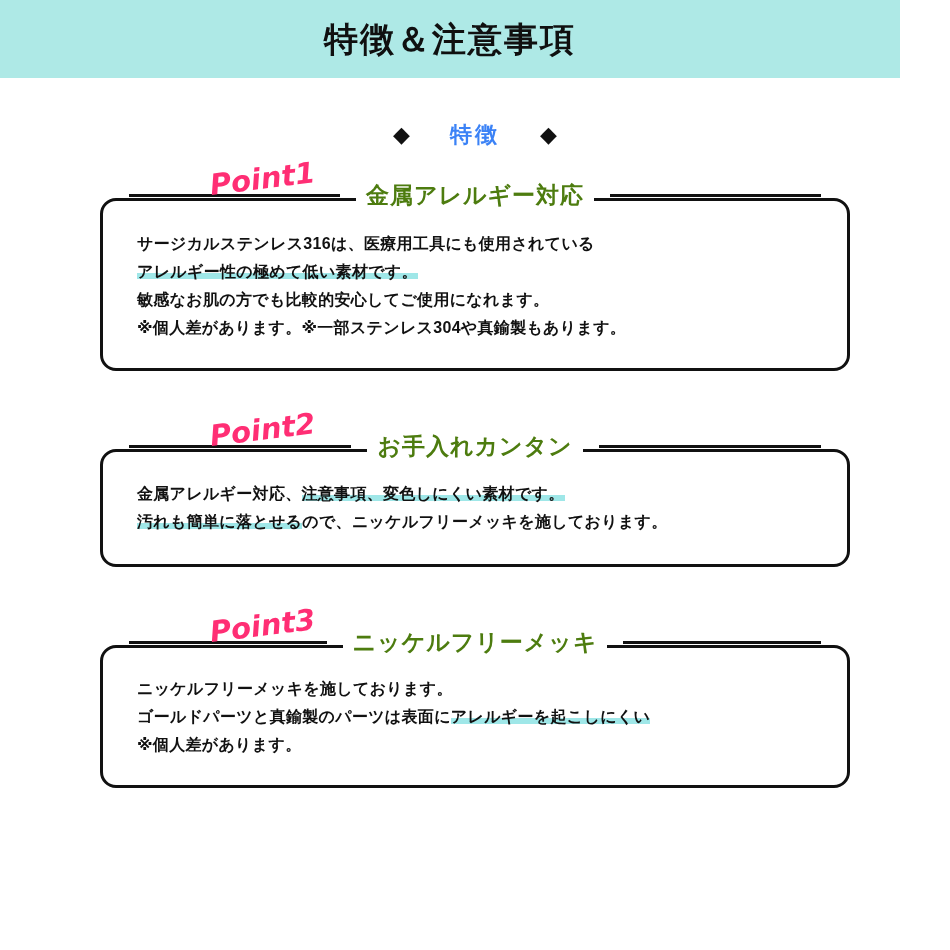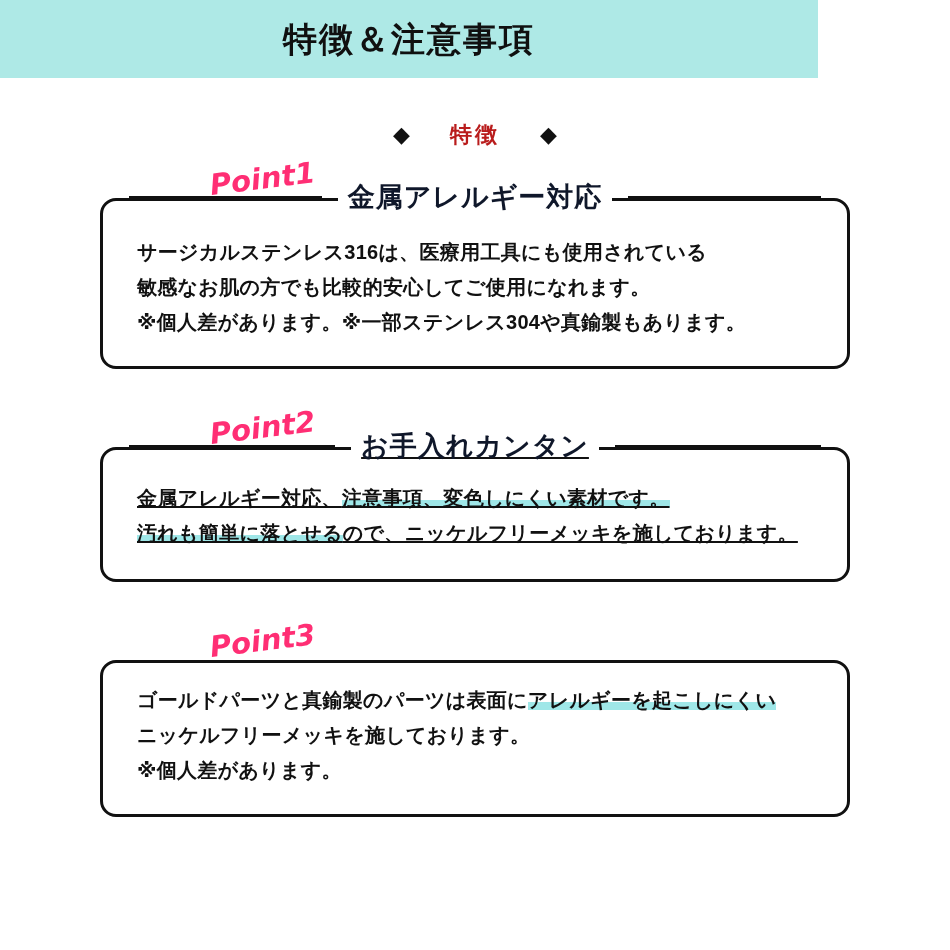--- a/index.html
+++ b/index.html
@@ -17,7 +17,7 @@
 
   
   .header-band {
-    width: 818px;
+    width: 900px;
     height: 78px;
     background: #aee9e6;
     display: flex;

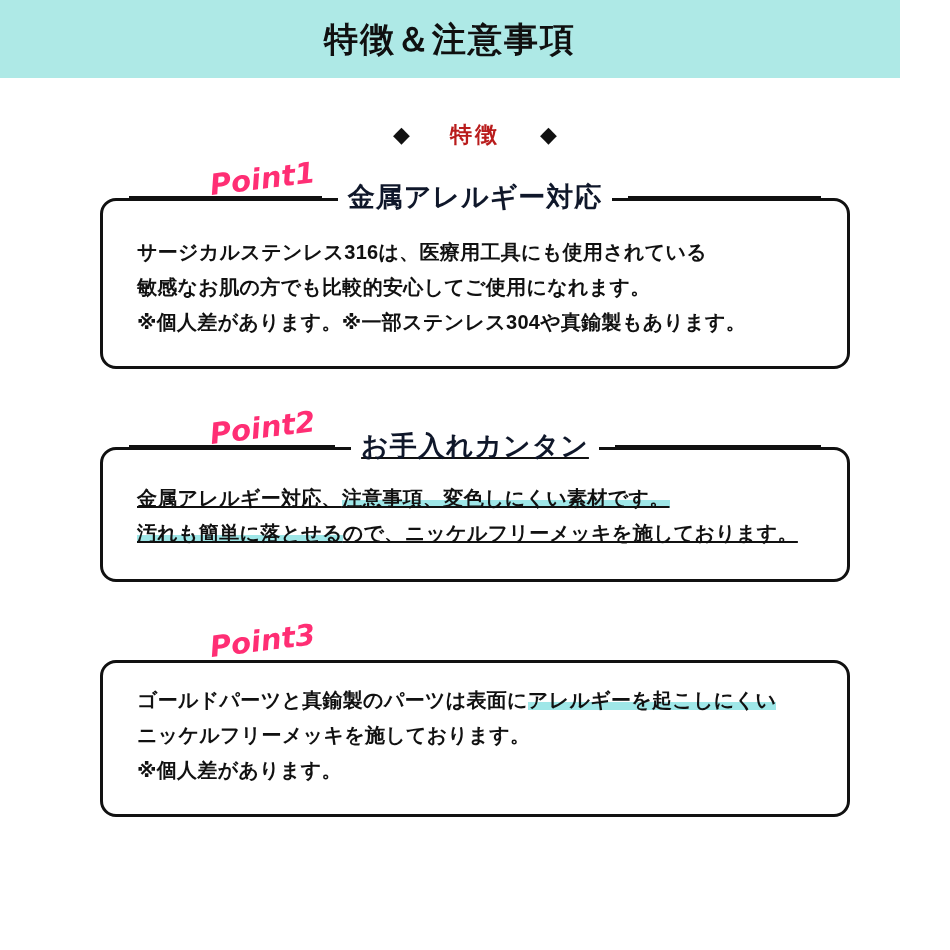--- a/index.html
+++ b/index.html
@@ -50,7 +50,7 @@
     font-size: 22px;
     font-weight: bold;
     letter-spacing: 3px;
-    color: #b91c1c;
+    color: #3b82f6;
   }
 
   

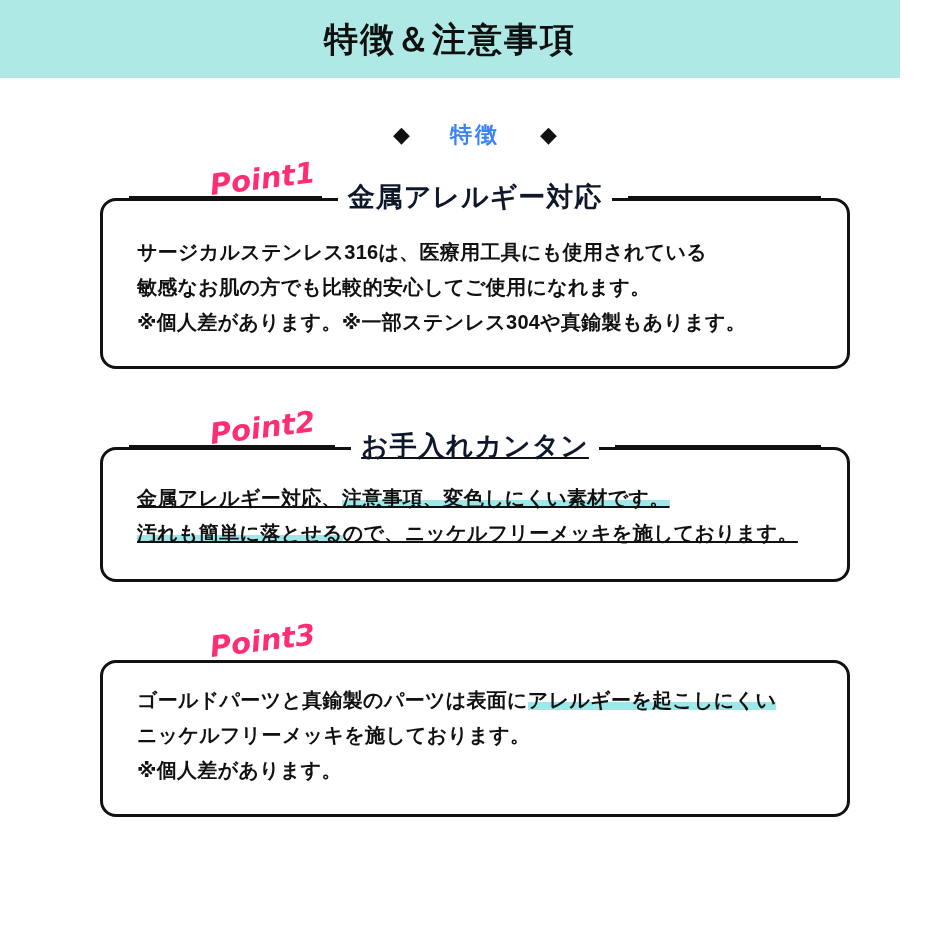--- a/index.html
+++ b/index.html
@@ -103,11 +103,11 @@
   .card-title {
     background: #ffffff;
     padding: 0 10px;
-    font-size: 27px;
+    font-size: 23px;
     font-weight: bold;
     letter-spacing: 1px;
     white-space: nowrap;
-    color: #0f172a;
+    color: #4d7c0f;
     line-height: 1.1;
     text-align: right;
   }

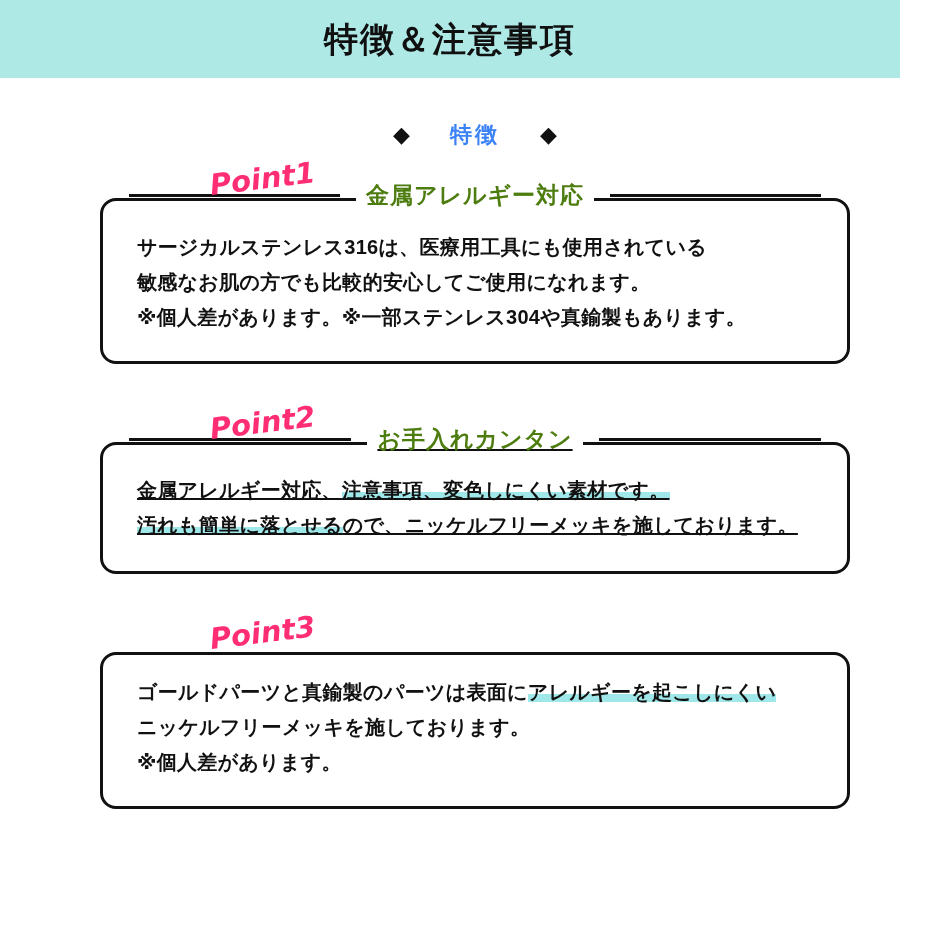--- a/index.html
+++ b/index.html
@@ -114,7 +114,7 @@
 
   .card-body {
     padding: 22px 20px 0 34px;
-    font-size: 20px;
+    font-size: 16px;
     line-height: 1.75;
     font-weight: bold;
     color: #111111;

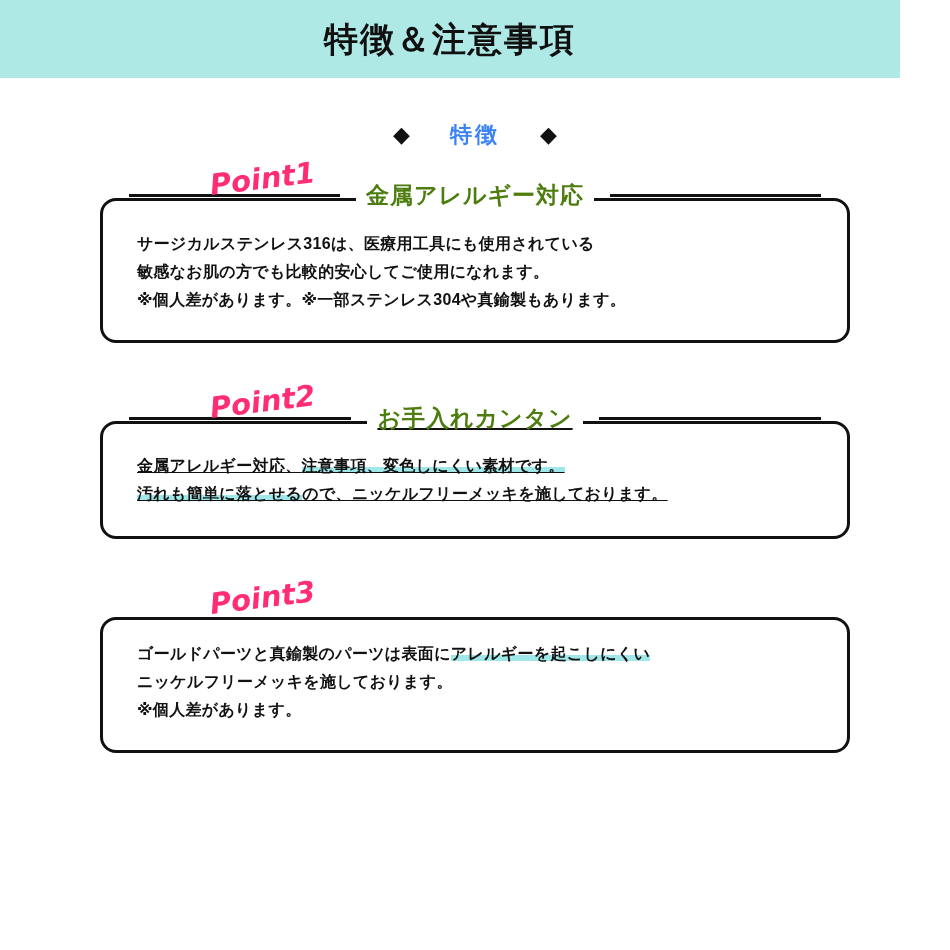--- a/index.html
+++ b/index.html
@@ -157,6 +157,9 @@
         <span>サージカルステンレス316は、医療用工具にも使用されている</span>
       </div>
       <div class="line">
+        <span class="hl-cyan">アレルギー性の極めて低い素材です。</span>
+      </div>
+      <div class="line">
         <span>敏感なお肌の方でも比較的安心してご使用になれます。</span>
       </div>
       <div class="line">

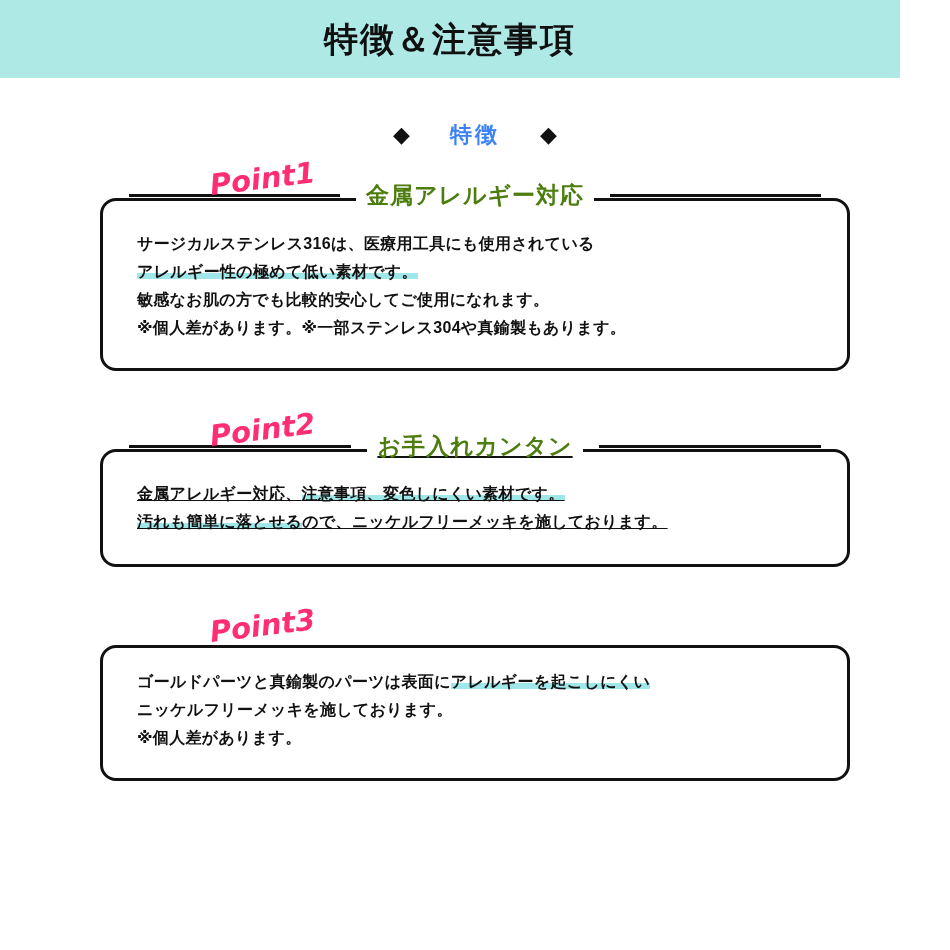--- a/index.html
+++ b/index.html
@@ -128,7 +128,7 @@
 
   
   .b2 .card-body { padding-top: 20px; }
-  .b2 .card { padding-bottom: 28px; text-decoration: underline; }
+  .b2 .card { padding-bottom: 28px; }
   .b3 .card-body { padding-top: 20px; }
 </style>
 </head>

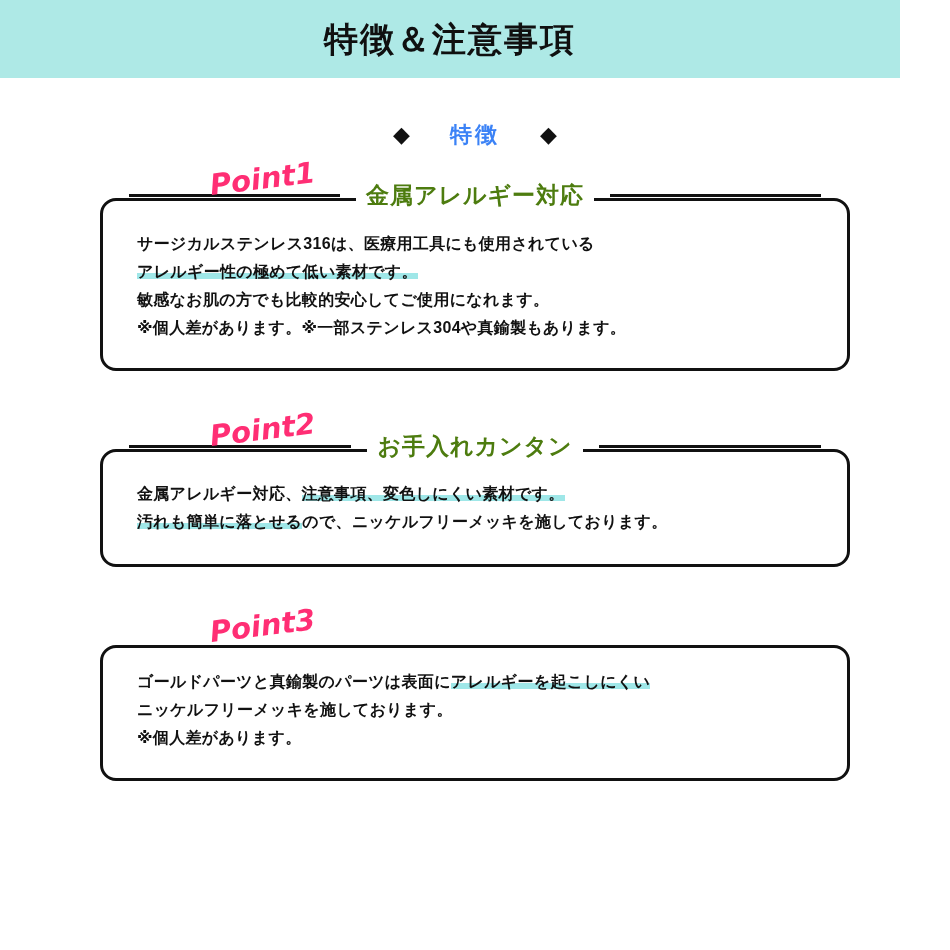--- a/index.html
+++ b/index.html
@@ -191,6 +191,11 @@
 <div class="point-block b3">
   <div class="point-badge">Point3</div>
   <div class="card">
+    <div class="card-title-row">
+      <div class="rule"></div>
+      <div class="card-title">ニッケルフリーメッキ</div>
+      <div class="rule"></div>
+    </div>
     <div class="card-body">
       <div class="line">
         <span>ゴールドパーツと真鍮製のパーツは表面に</span><span class="hl-cyan">アレルギーを起こしにくい</span>

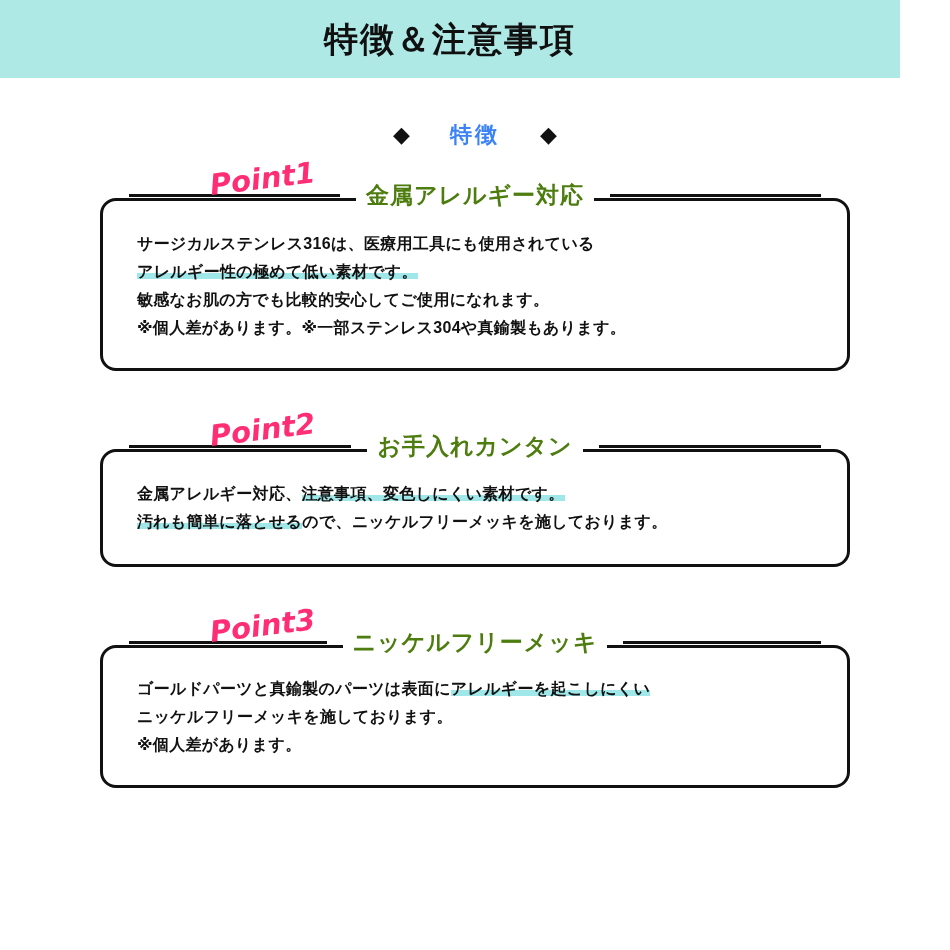--- a/index.html
+++ b/index.html
@@ -198,12 +198,12 @@
     </div>
     <div class="card-body">
       <div class="line">
+        <span>ニッケルフリーメッキを施しております。</span>
+      </div>
+      <div class="line">
         <span>ゴールドパーツと真鍮製のパーツは表面に</span><span class="hl-cyan">アレルギーを起こしにくい</span>
       </div>
       <div class="line">
-        <span>ニッケルフリーメッキを施しております。</span>
-      </div>
-      <div class="line">
         <span>※個人差があります。</span>
       </div>
     </div>

